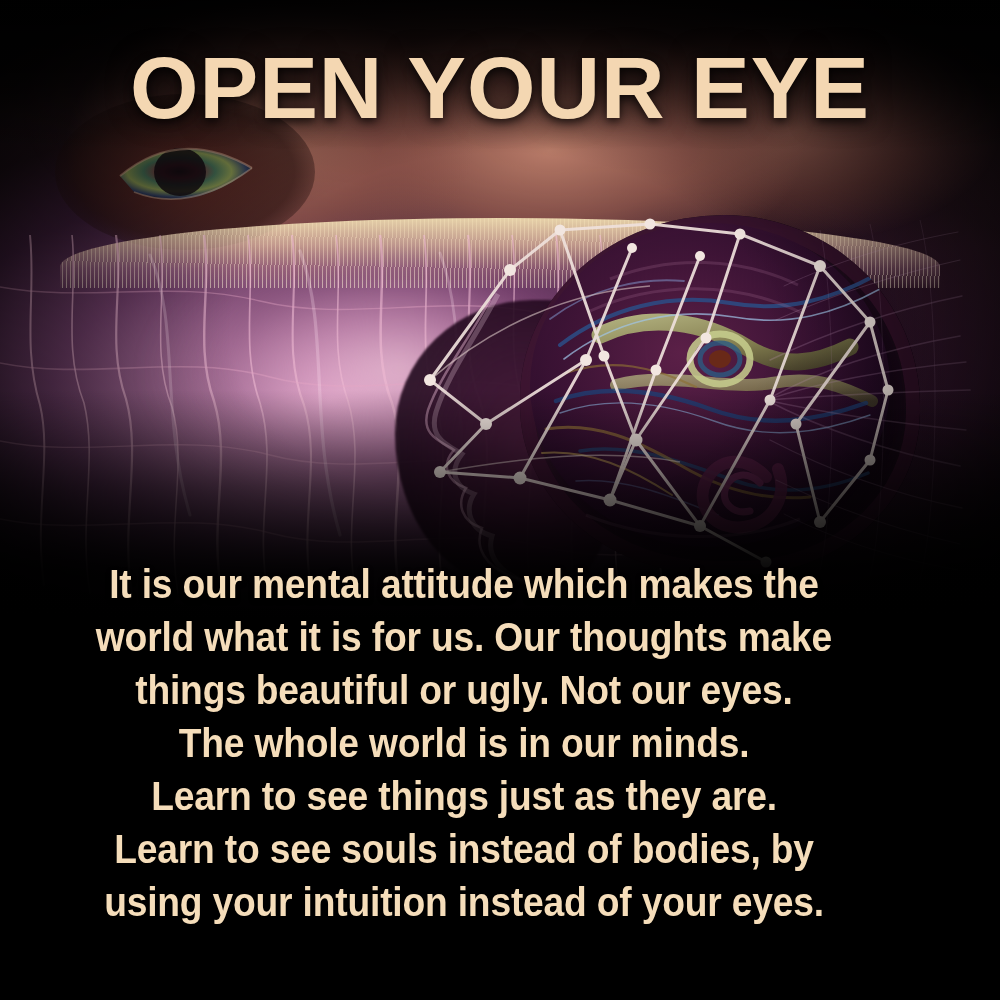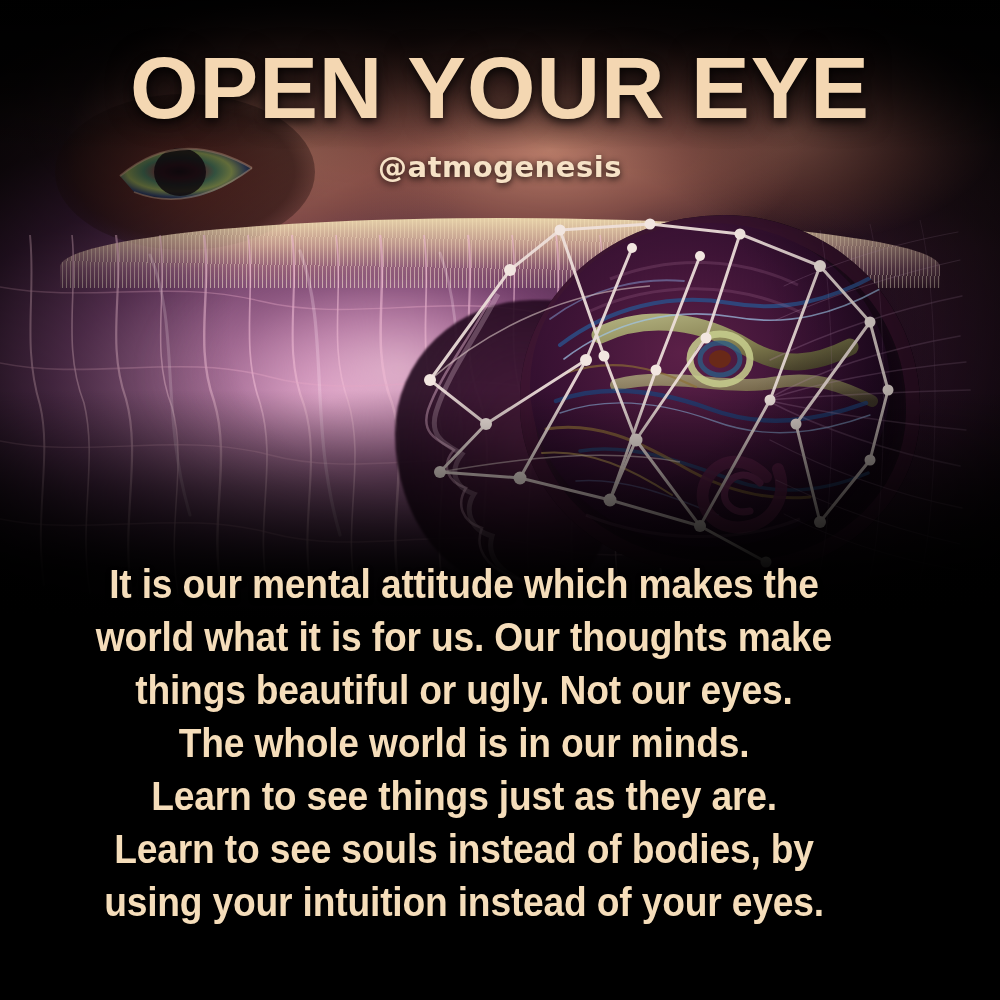--- a/index.html
+++ b/index.html
@@ -450,7 +450,6 @@
   </div>
 
   <div class="title">OPEN YOUR EYE</div>
-  <div class="handle">@atmogenesis</div>
 
   <div class="quote">
     <div class="ln">It is our mental attitude which makes the</div>

